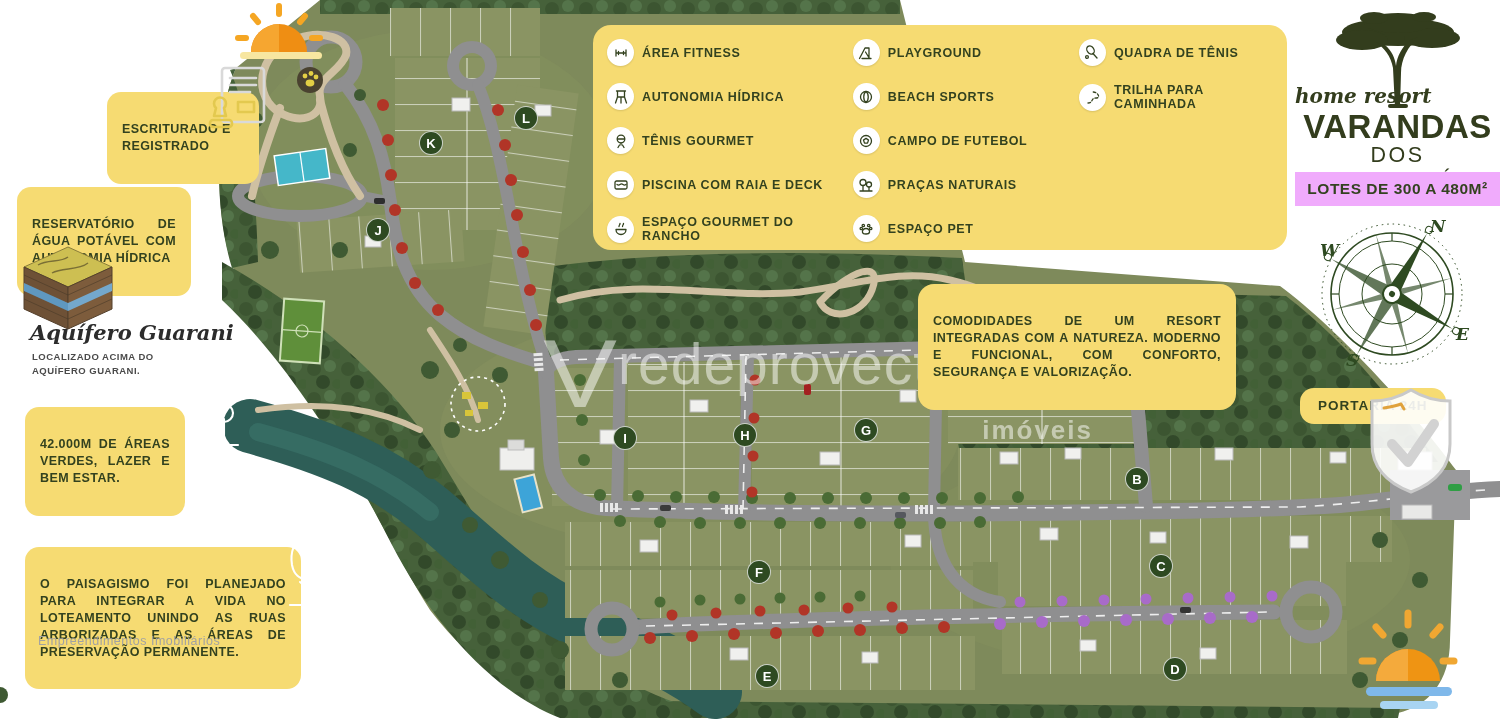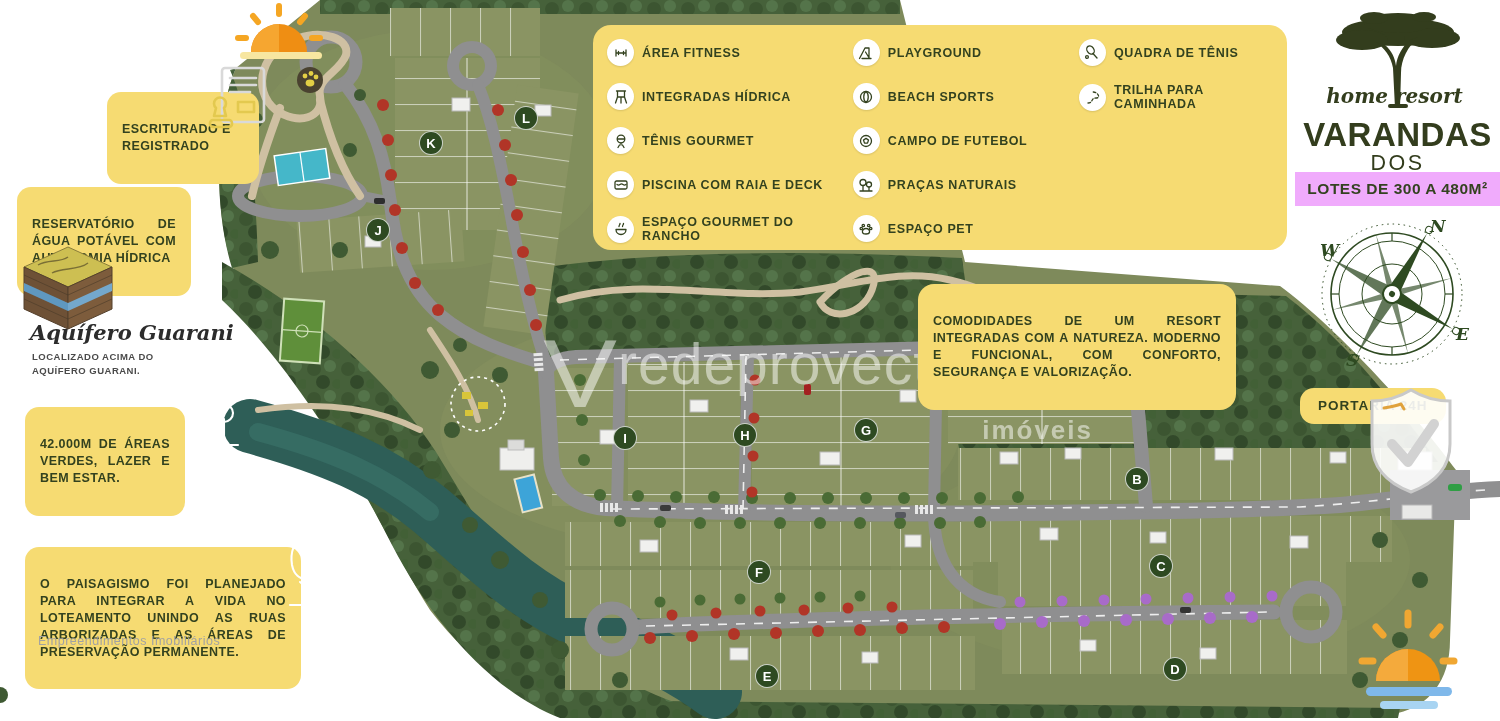--- a/index.html
+++ b/index.html
@@ -415,7 +415,7 @@
               <path d="M5.5 3h7v6h-7zM5.5 9l-2 6M12.5 9l2 6M9 9v6M4.5 3h9"></path>
             </svg>
           </span>
-        <span class="amen-label">INTEGRADAS HÍDRICA</span>
+        <span class="amen-label">AUTONOMIA HÍDRICA</span>
       </div>
       <div class="amen-item">
         <span class="amen-ic">

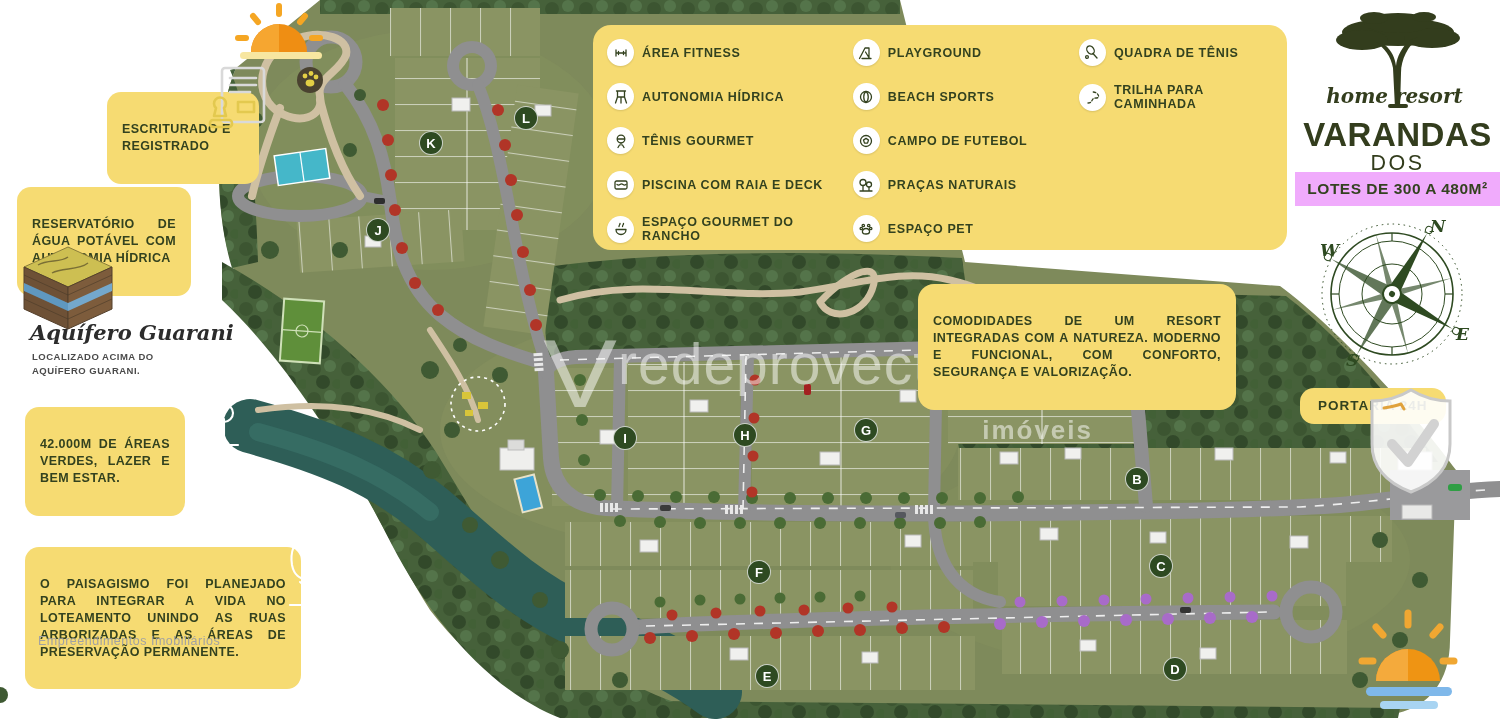--- a/index.html
+++ b/index.html
@@ -24,7 +24,7 @@
   
   .brand{left:1295px;top:6px;width:205px;text-align:center;}
   .brand-script{font-family:"DejaVu Serif",serif;font-style:italic;font-weight:bold;
-                font-size:20px;color:#333d1d;text-align:center;margin:-26px 6px 0 0;}
+                font-size:20px;color:#333d1d;text-align:left;margin:-26px 6px 0 0;}
   .brand-l1{font-size:33px;font-weight:800;letter-spacing:.5px;color:#333d1d;line-height:1;margin-top:10px;}
   .brand-l2{font-size:21.5px;font-weight:400;letter-spacing:2.5px;color:#333d1d;line-height:1.2;}
   .brand-banner{left:1295px;top:172px;width:205px;height:34px;background:#f0abfc;

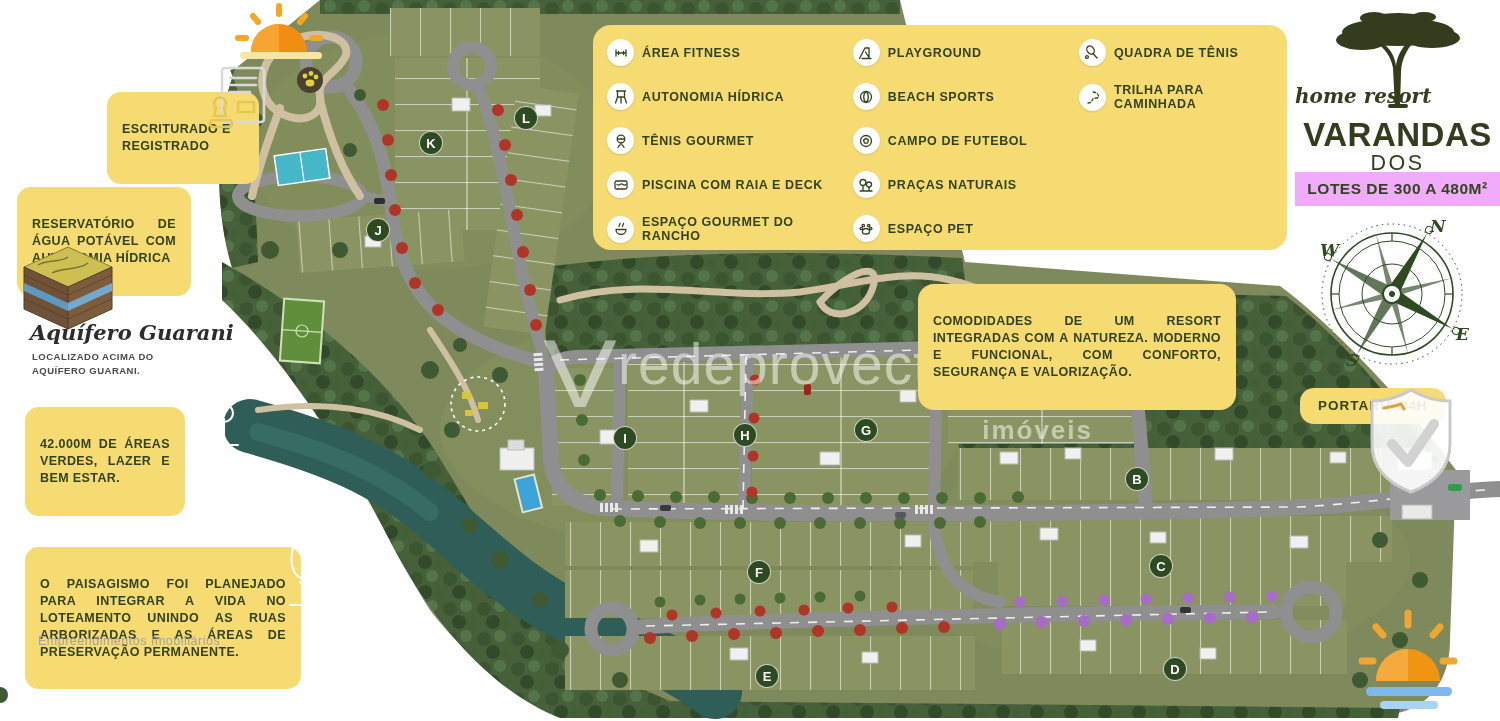--- a/index.html
+++ b/index.html
@@ -25,7 +25,7 @@
   .brand{left:1295px;top:6px;width:205px;text-align:center;}
   .brand-script{font-family:"DejaVu Serif",serif;font-style:italic;font-weight:bold;
                 font-size:20px;color:#333d1d;text-align:left;margin:-26px 6px 0 0;}
-  .brand-l1{font-size:33px;font-weight:800;letter-spacing:.5px;color:#333d1d;line-height:1;margin-top:10px;}
+  .brand-l1{font-size:33px;font-weight:800;letter-spacing:.5px;color:#333d1d;line-height:1;margin-top:2px;}
   .brand-l2{font-size:21.5px;font-weight:400;letter-spacing:2.5px;color:#333d1d;line-height:1.2;}
   .brand-banner{left:1295px;top:172px;width:205px;height:34px;background:#f0abfc;
                 display:flex;align-items:center;justify-content:center;

